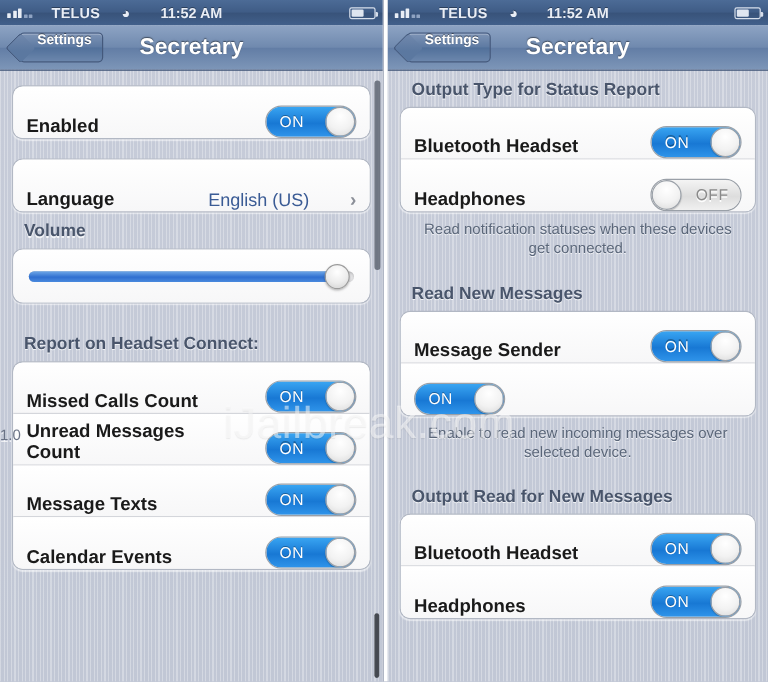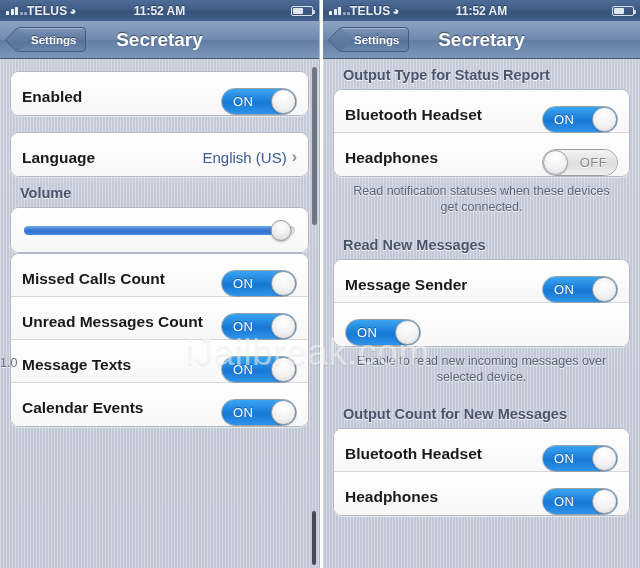--- a/index.html
+++ b/index.html
@@ -34,7 +34,7 @@
     padding: 0 6px;
     text-shadow: 0 -1px 0 rgba(0,0,0,.35);
   }
-  .sb-left { display: flex; align-items: center; gap: 0; justify-content: center; }
+  .sb-left { display: flex; align-items: center; gap: 16px; justify-content: center; }
   .sb-bars { display: flex; align-items: flex-end; gap: 1.5px; height: 9px; }
   .sb-bars i { width: 3px; background: #e9eef6; border-radius: .5px; display:block; }
   .sb-bars i:nth-child(1){height:4px;} .sb-bars i:nth-child(2){height:6px;}

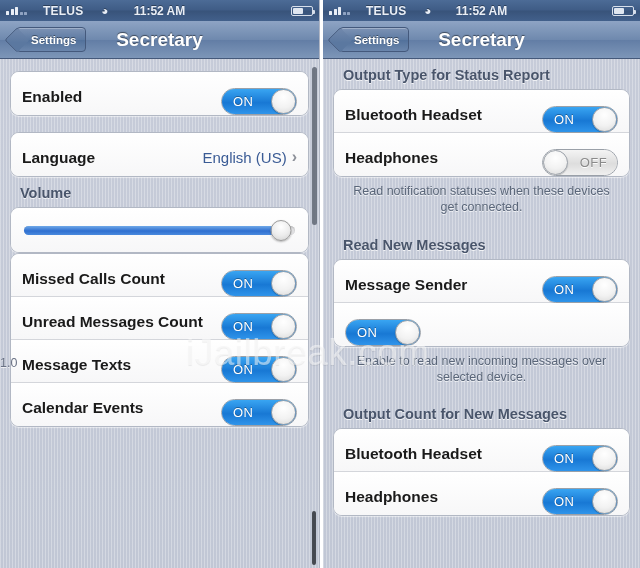--- a/index.html
+++ b/index.html
@@ -66,7 +66,7 @@
   }
   .back-btn {
     position: relative;
-    height: 25px; display: flex; align-items: center;
+    height: 25px; display: flex; 
     padding: 0 9px 0 14px;
     background: linear-gradient(180deg, #7d93b5 0%, #5d7aa2 50%, #51709a 51%, #6b86ac 100%);
     border: 1px solid #44597c;

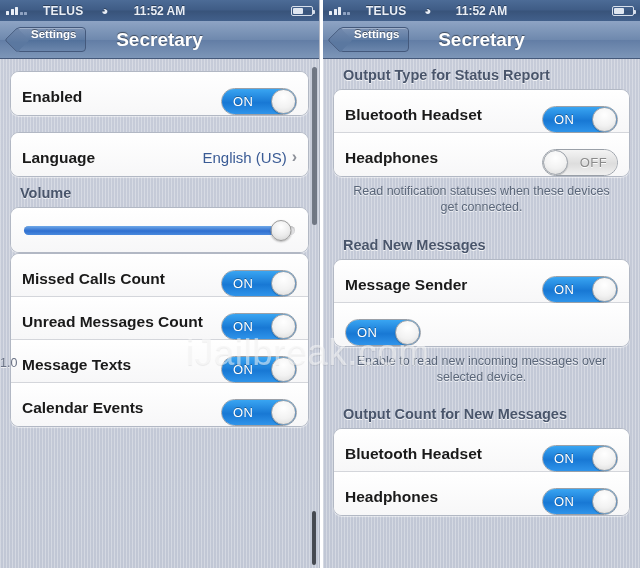--- a/index.html
+++ b/index.html
@@ -110,10 +110,11 @@
     overflow: hidden;
   }
   .row {
-    height: 43px; display: flex; align-items: flex-start;
-    padding: 16px 11px;
+    height: 43px; display: flex; align-items: flex-end;
+    padding: 0 11px;
     border-bottom: 1px solid #d4d6db;
     background: linear-gradient(180deg,#ffffff 0%, #f7f7f8 100%);
+    gap: 29px;
   }
   .row:last-child { border-bottom: none; }
   .row-label { font-size: 15.5px; font-weight: bold; color: #1a1a1a; flex: 1; }

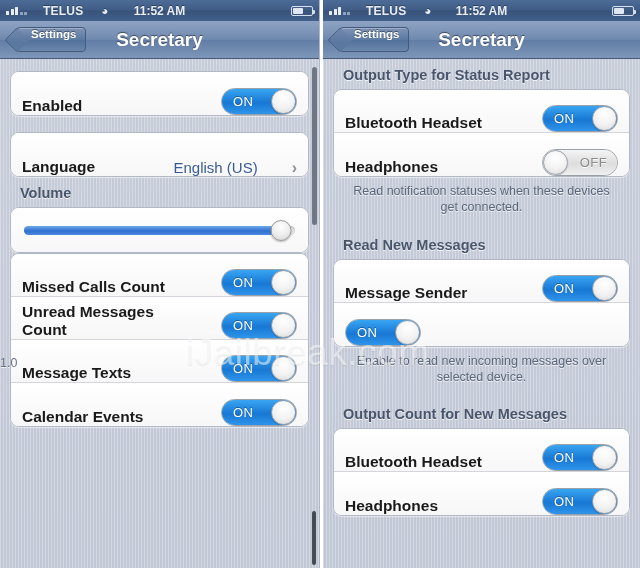--- a/index.html
+++ b/index.html
@@ -269,6 +269,7 @@
       </div>
       <div class="slider-val">1.0</div>
 
+      <div class="grp-header" style="padding-top:26px">Report on Headset Connect:</div>
       <div class="group">
         <div class="row">
           <span class="row-label">Missed Calls Count</span>

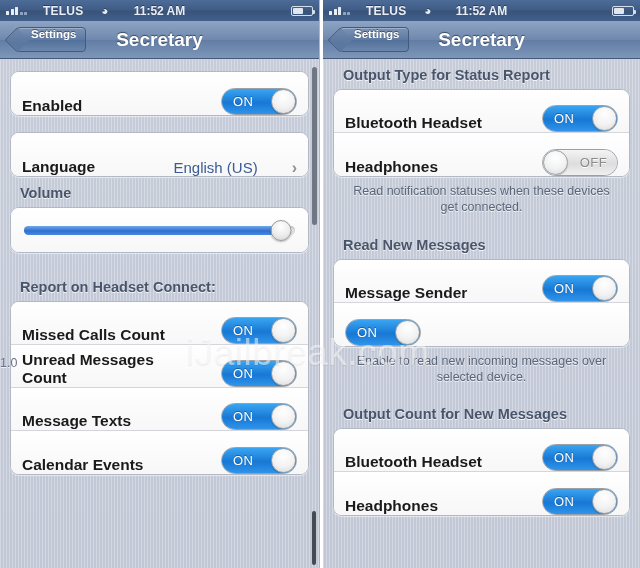--- a/index.html
+++ b/index.html
@@ -382,7 +382,7 @@
       </div>
       <div class="grp-footer">Enable to read new incoming messages over selected device.</div>
 
-      <div class="grp-header" style="padding-top:18px">Output Count for New Messages</div>
+      <div class="grp-header" style="padding-top:18px">Output Read for New Messages</div>
       <div class="group">
         <div class="row">
           <span class="row-label">Bluetooth Headset</span>

